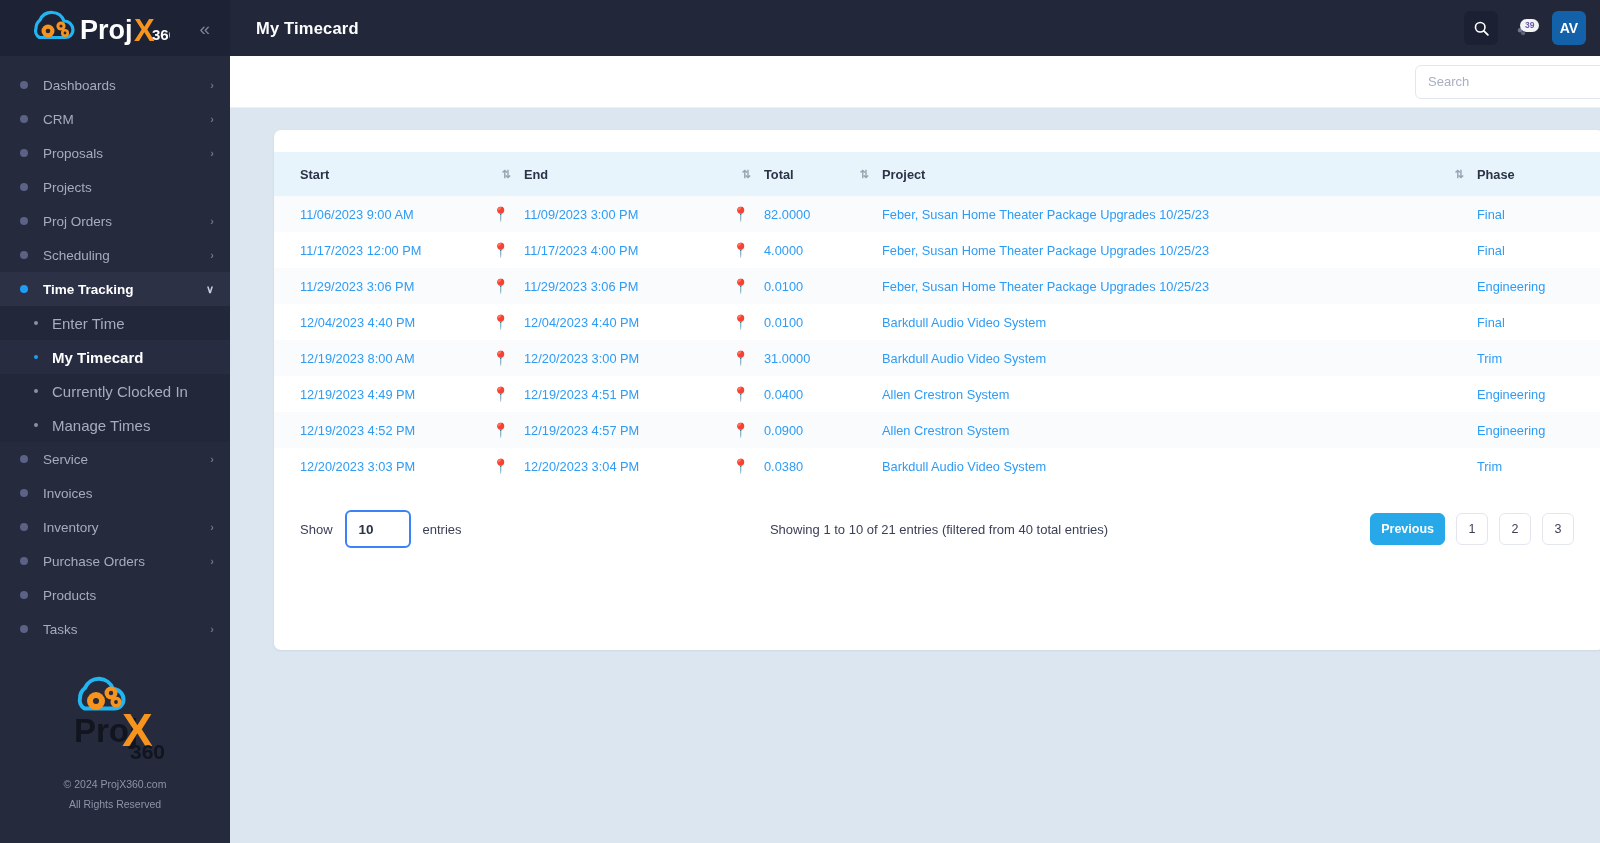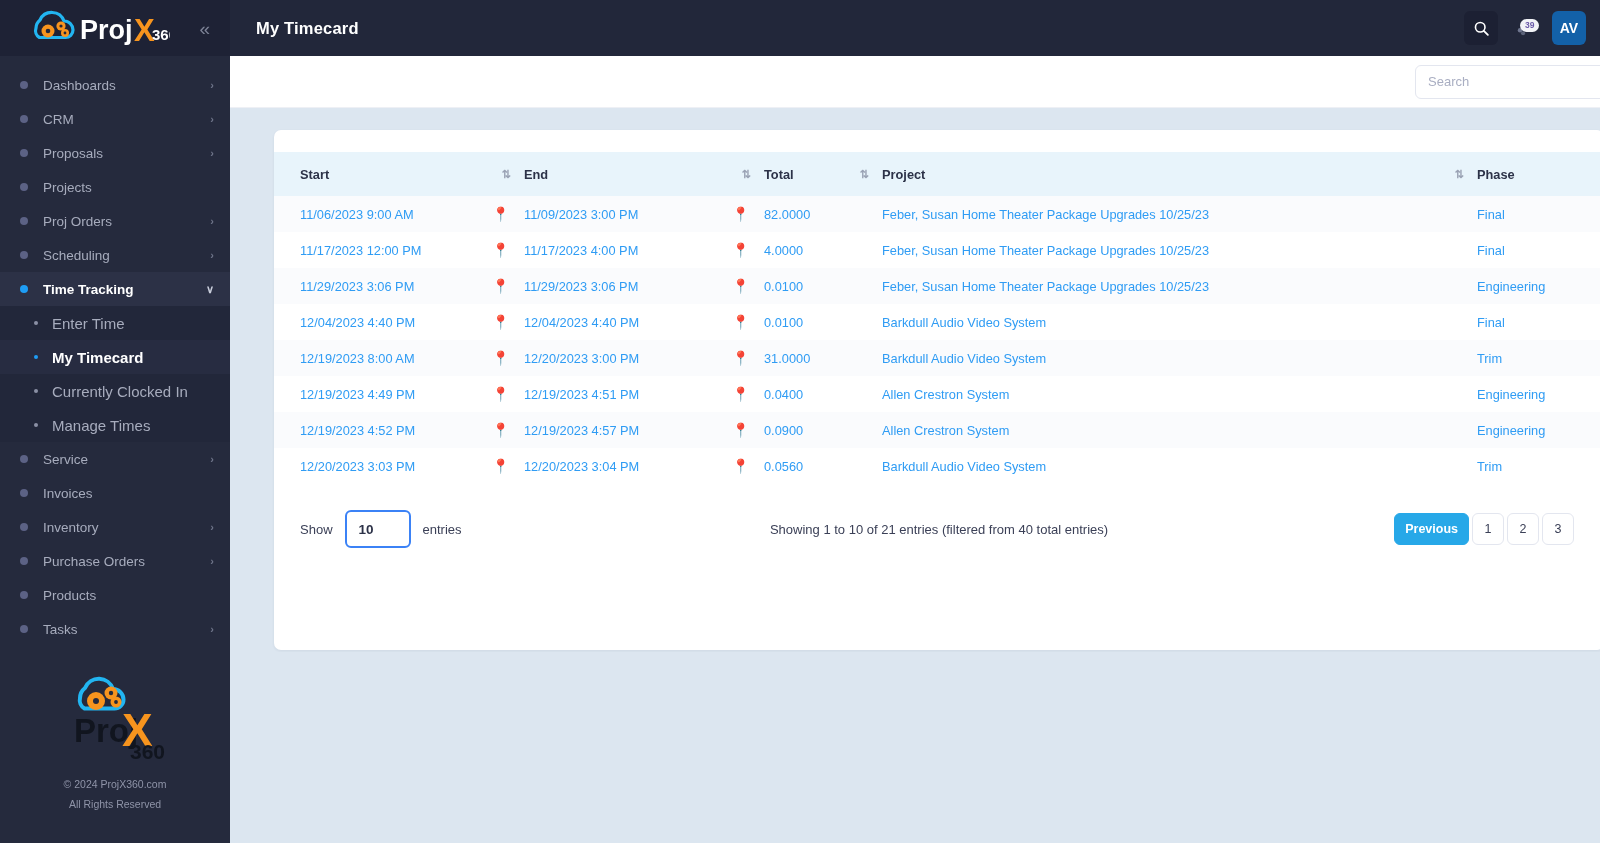--- a/index.html
+++ b/index.html
@@ -526,7 +526,7 @@
                     <span class="pin">📍</span>
                   </div>
                 </td>
-                <td><a>0.0560</a></td>
+                <td><a>0.0380</a></td>
                 <td><a>Barkdull Audio Video System</a></td>
                 <td><a>Trim</a></td>
               </tr>

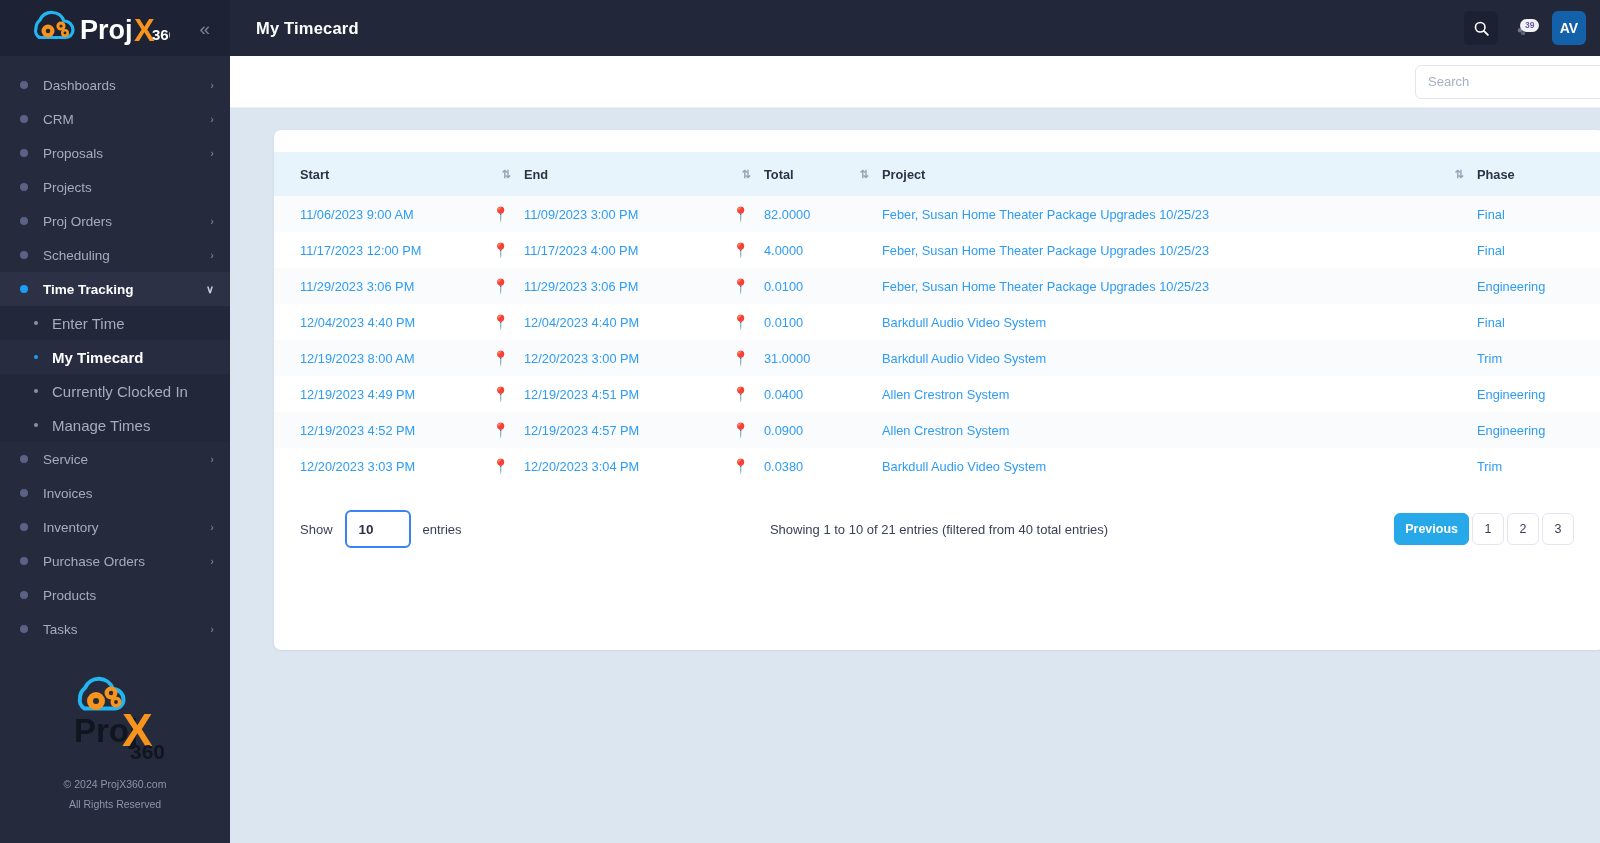--- a/index.html
+++ b/index.html
@@ -163,7 +163,7 @@
     position: absolute; left: 0; right: 0; text-align: center;
     font-size: 13px; color: #3b4057; pointer-events: none;
   }
-  .pager { margin-left: auto; display: flex; gap: 3px; align-items: center; }
+  .pager { margin-left: auto; display: flex; gap: 11px; align-items: center; }
   .pg {
     min-width: 32px; height: 32px; border-radius: 6px;
     border: 1px solid #e3e6ef; background: #fff; color: #3b4057;

